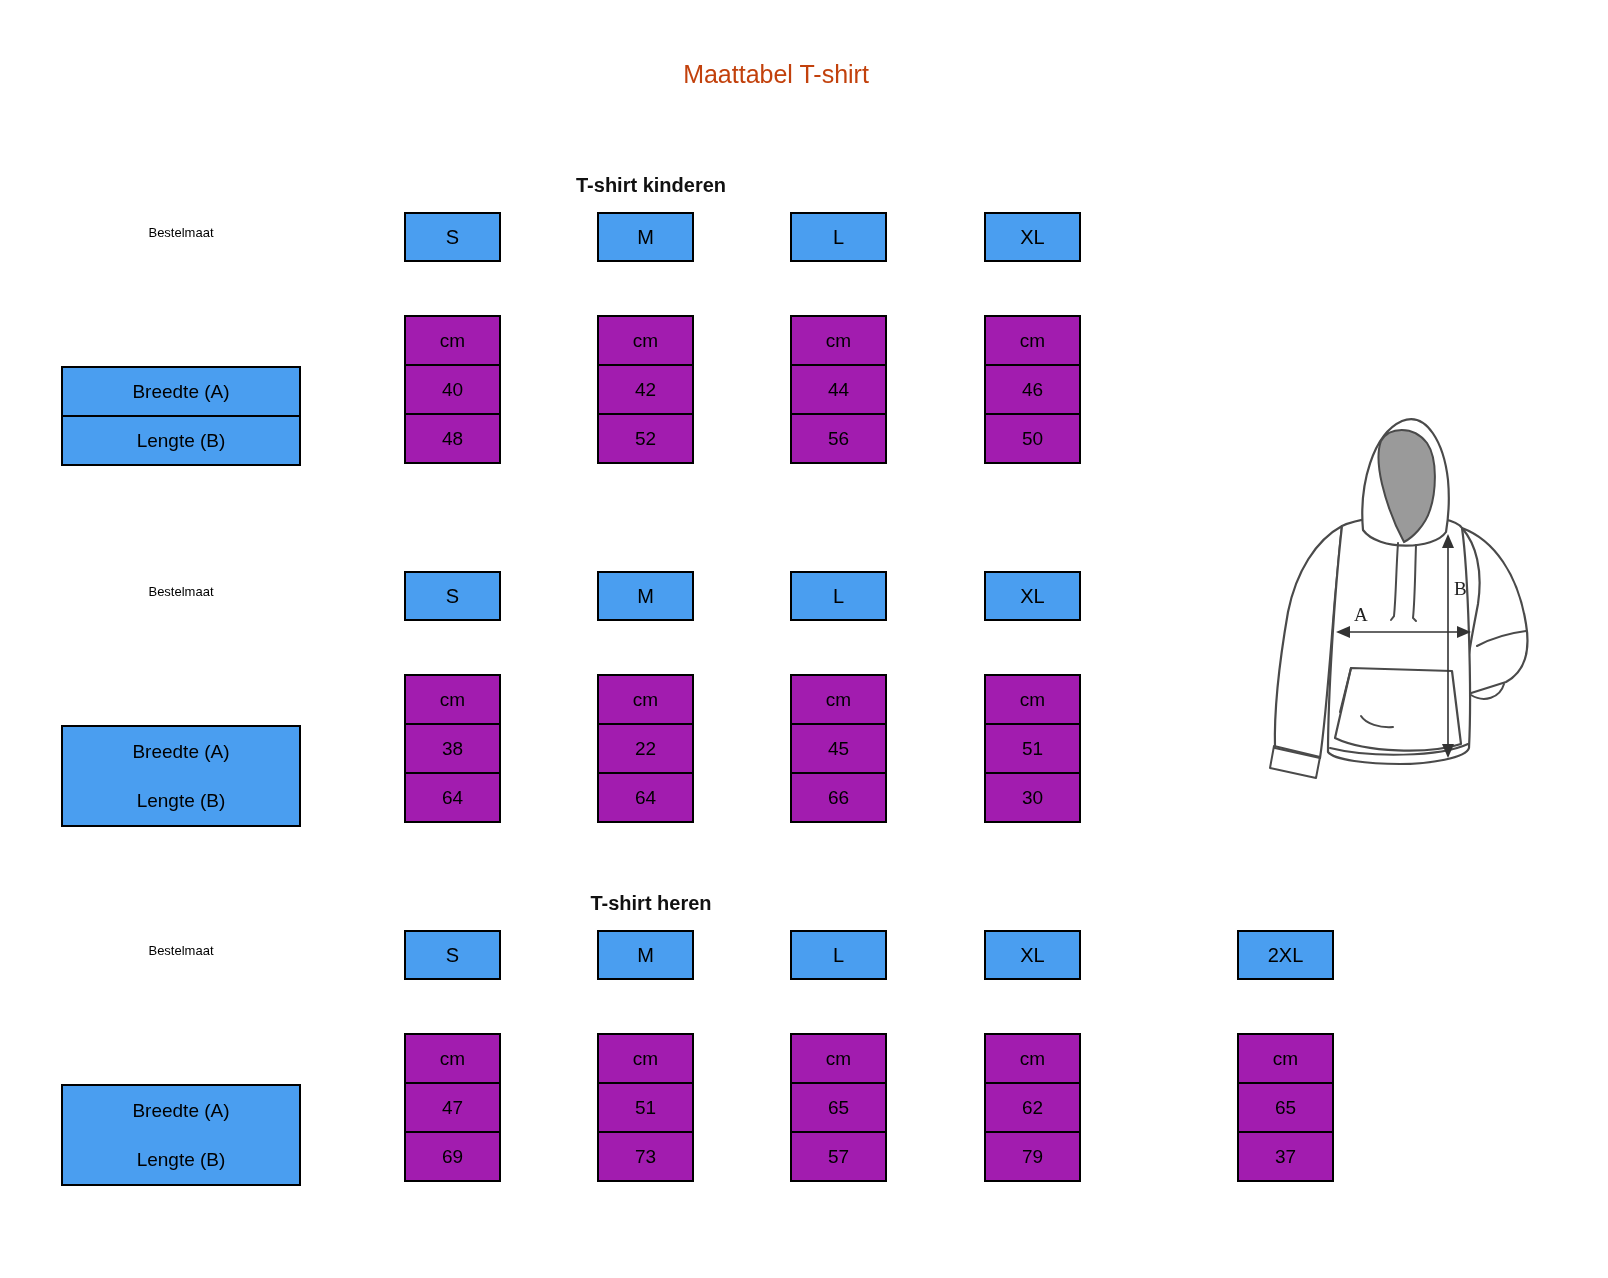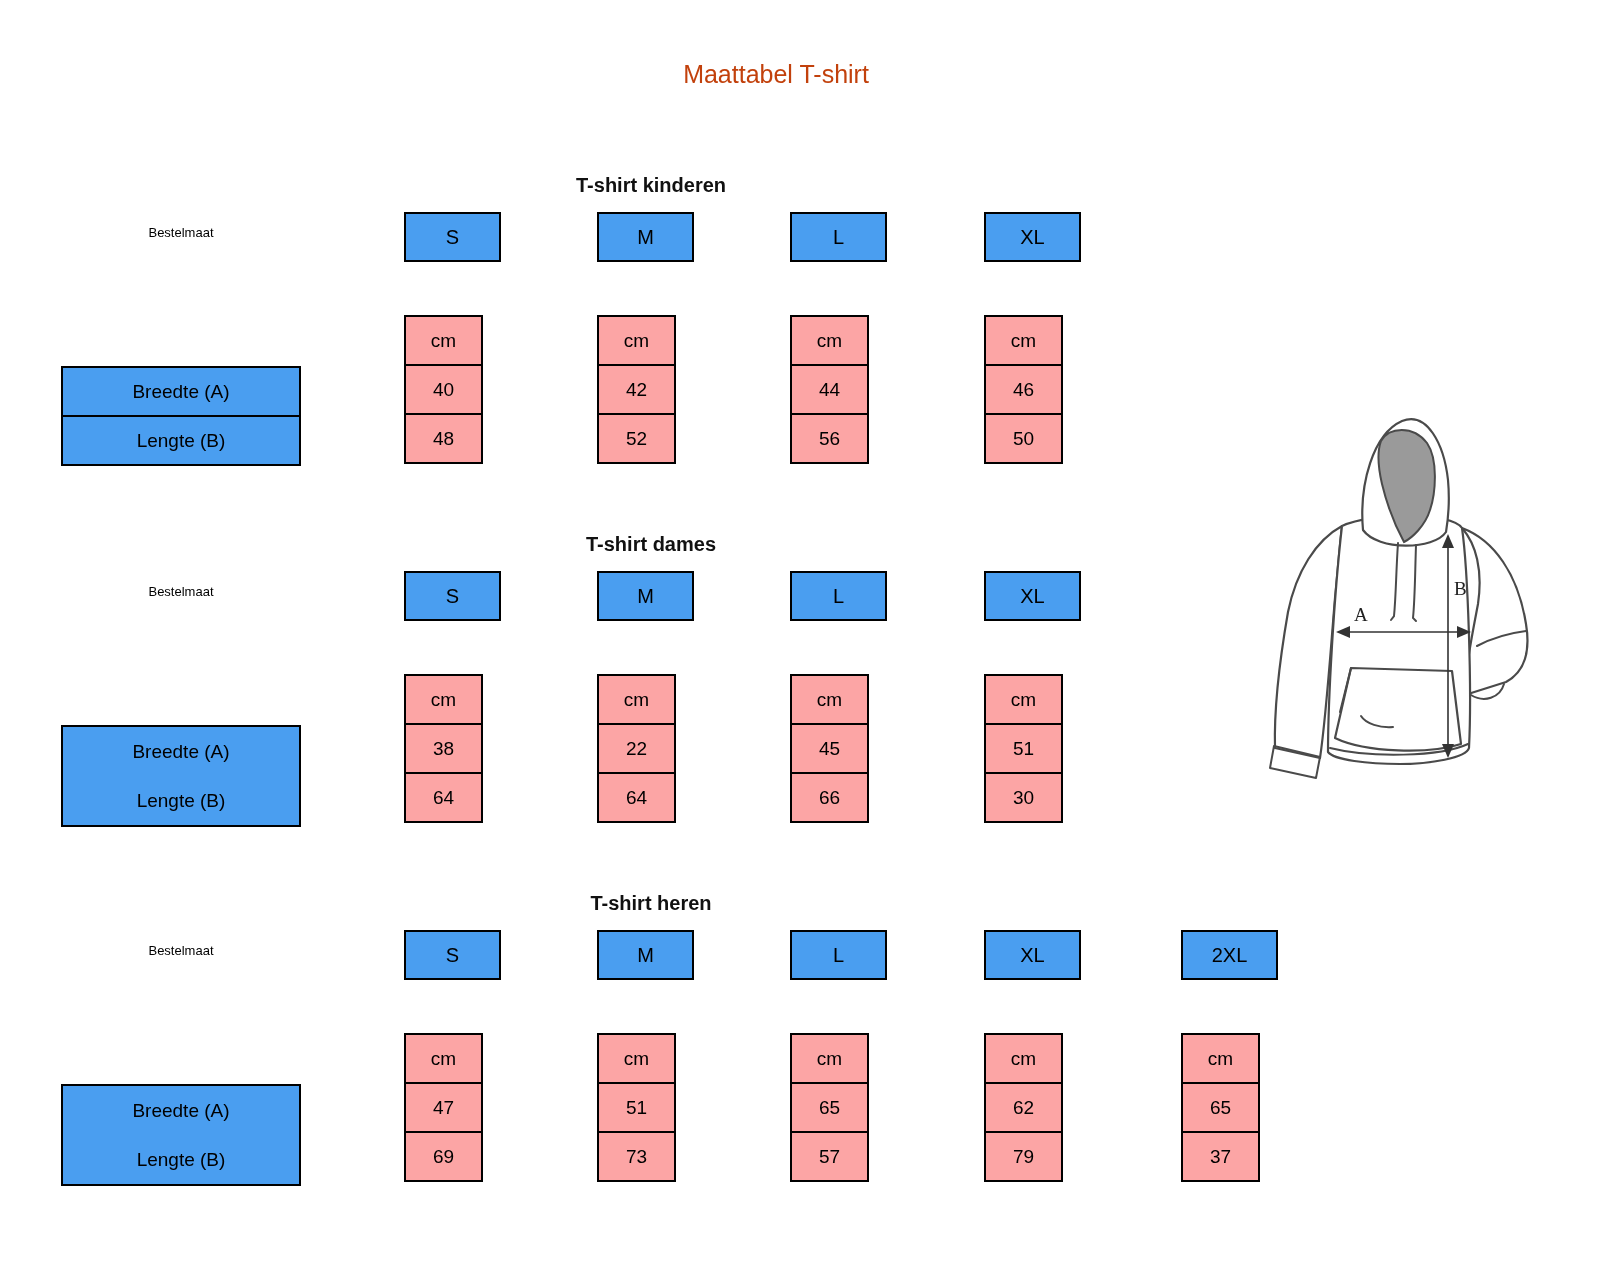--- a/index.html
+++ b/index.html
@@ -33,8 +33,8 @@
   }
   .cm-stack { position:absolute; top:141px; width:97px; }
   .cm-cell {
-    width:79px; height:51px; margin-top:-2px;
-    background:#fca5a5; border:2px solid #000;
+    width:97px; height:51px; margin-top:-2px;
+    background:#a21caf; border:2px solid #000;
     display:flex; align-items:center; justify-content:center;
     font-size:19px;
   }

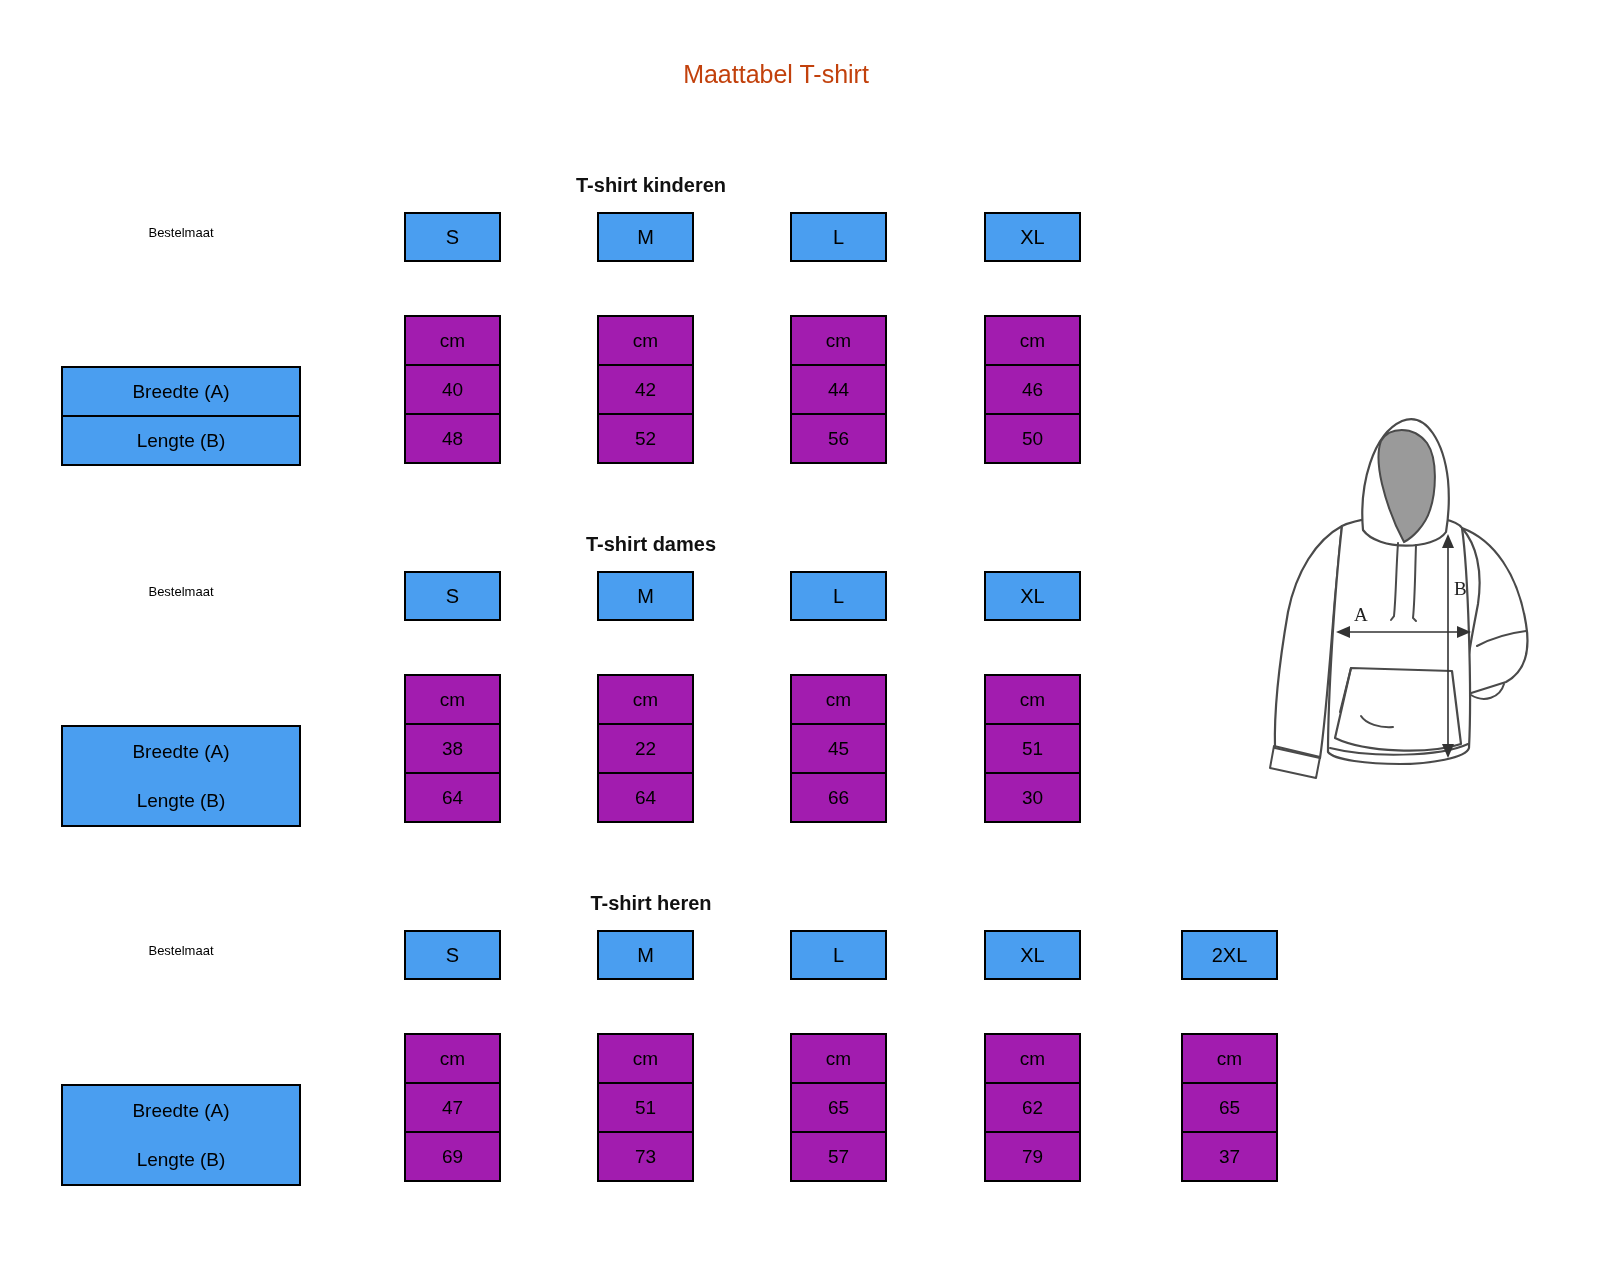--- a/index.html
+++ b/index.html
@@ -109,7 +109,6 @@
 </div>
 
 <div class="section" style="top:533px">
-  <div class="sec-header">T-shirt dames</div>
   <div class="bestelmaat">Bestelmaat</div>
 
   <div class="size-box col-0">S</div>

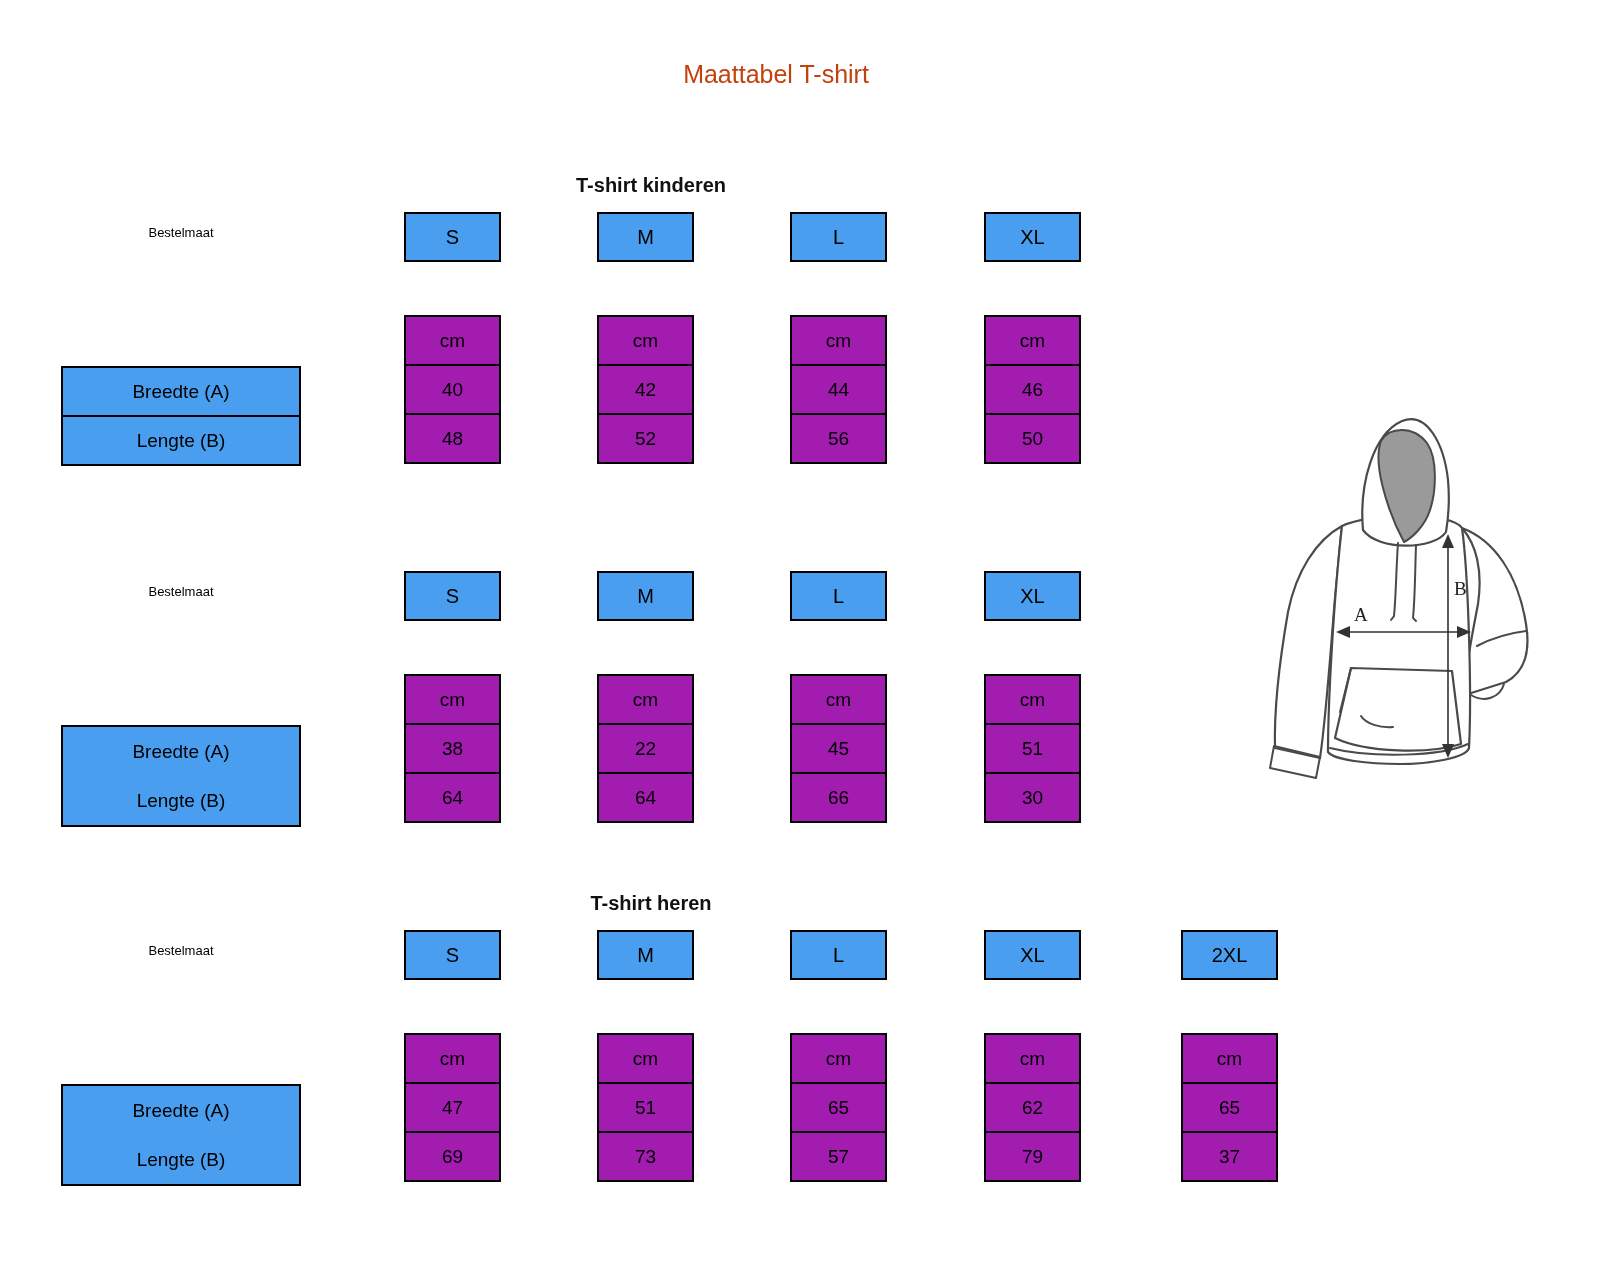--- a/index.html
+++ b/index.html
@@ -60,7 +60,7 @@
   .col-1 { left:581px; }
   .col-2 { left:774px; }
   .col-3 { left:968px;text-align:center; }
-  .col-4 { left:1165px; }
+  .col-4 { left:1221px; }
   .hoodie-wrap { position:absolute; left:1230px; top:400px; width:378px; height:380px; }
   .hoodie-wrap svg { width:100%; height:100%; }
   .sketch { fill:#ffffff; stroke:#4a4a4a; stroke-width:2.2; stroke-linejoin:round; stroke-linecap:round; }

